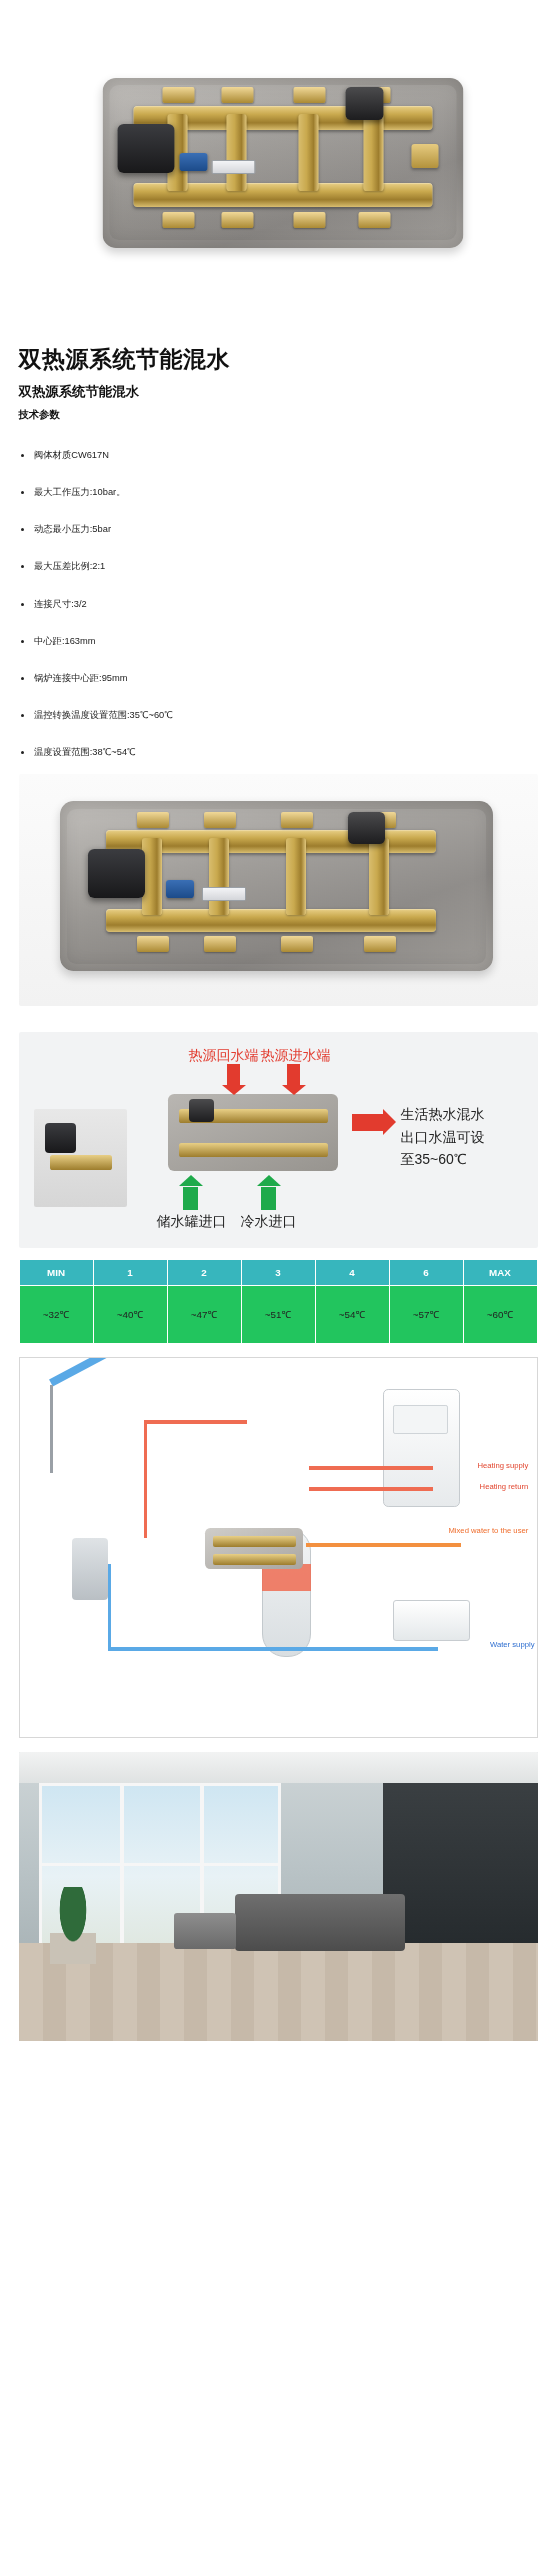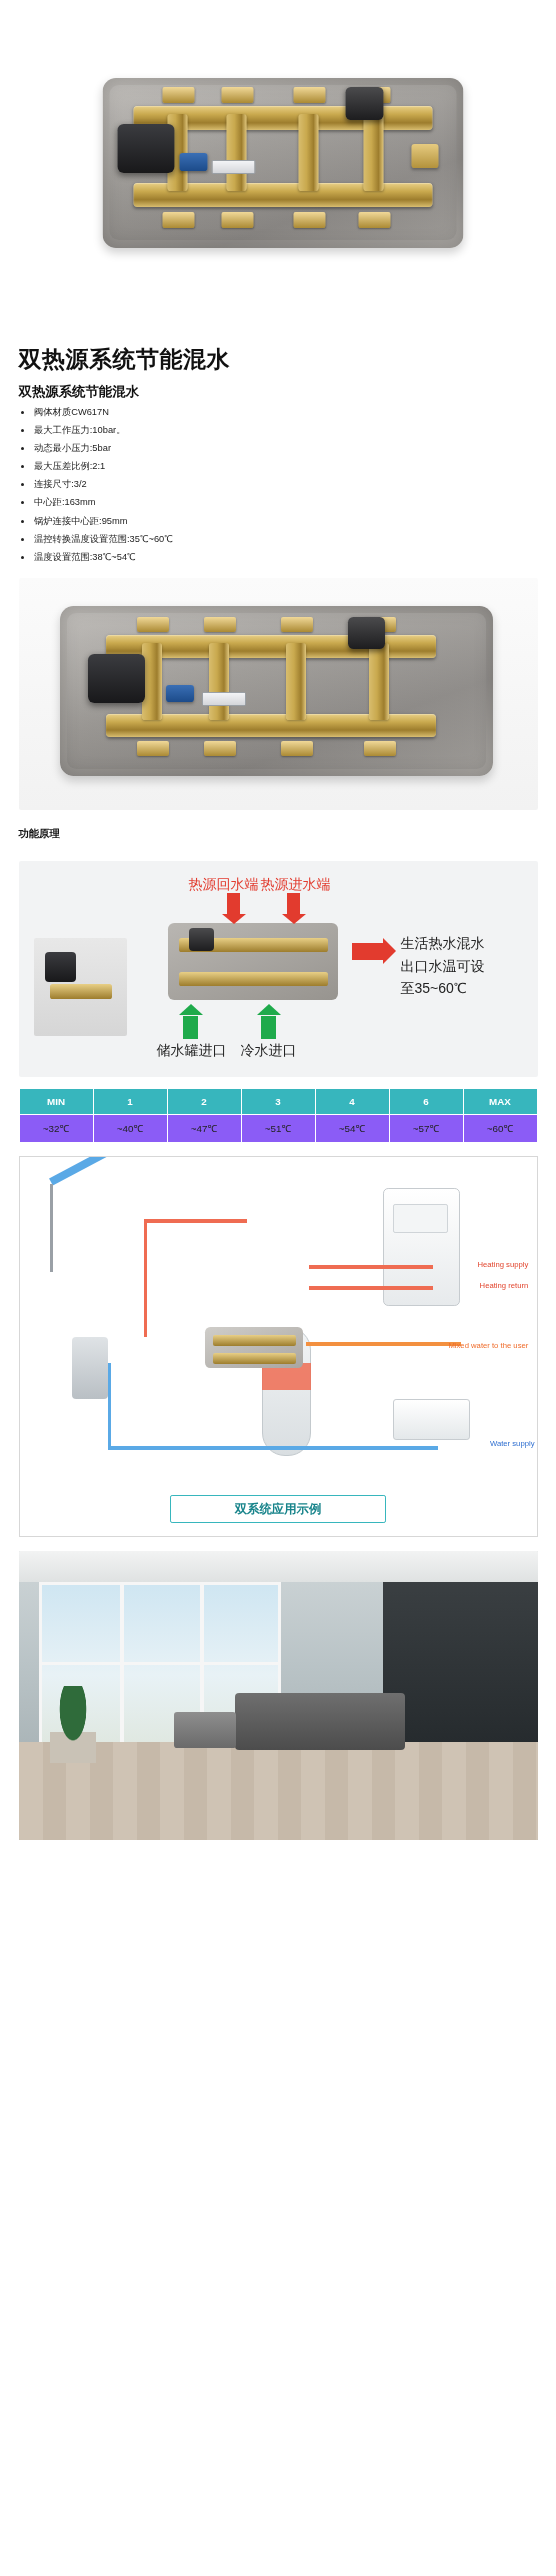--- a/index.html
+++ b/index.html
@@ -256,6 +256,7 @@
   <div class="main-title">双热源系统节能混水</div>
   <div class="sub-title">双热源系统节能混水</div>
 
+  <div class="section-label">技术参数</div>
   <ul class="specs">
     <li>阀体材质CW617N</li>
     <li>最大工作压力:10bar。</li>

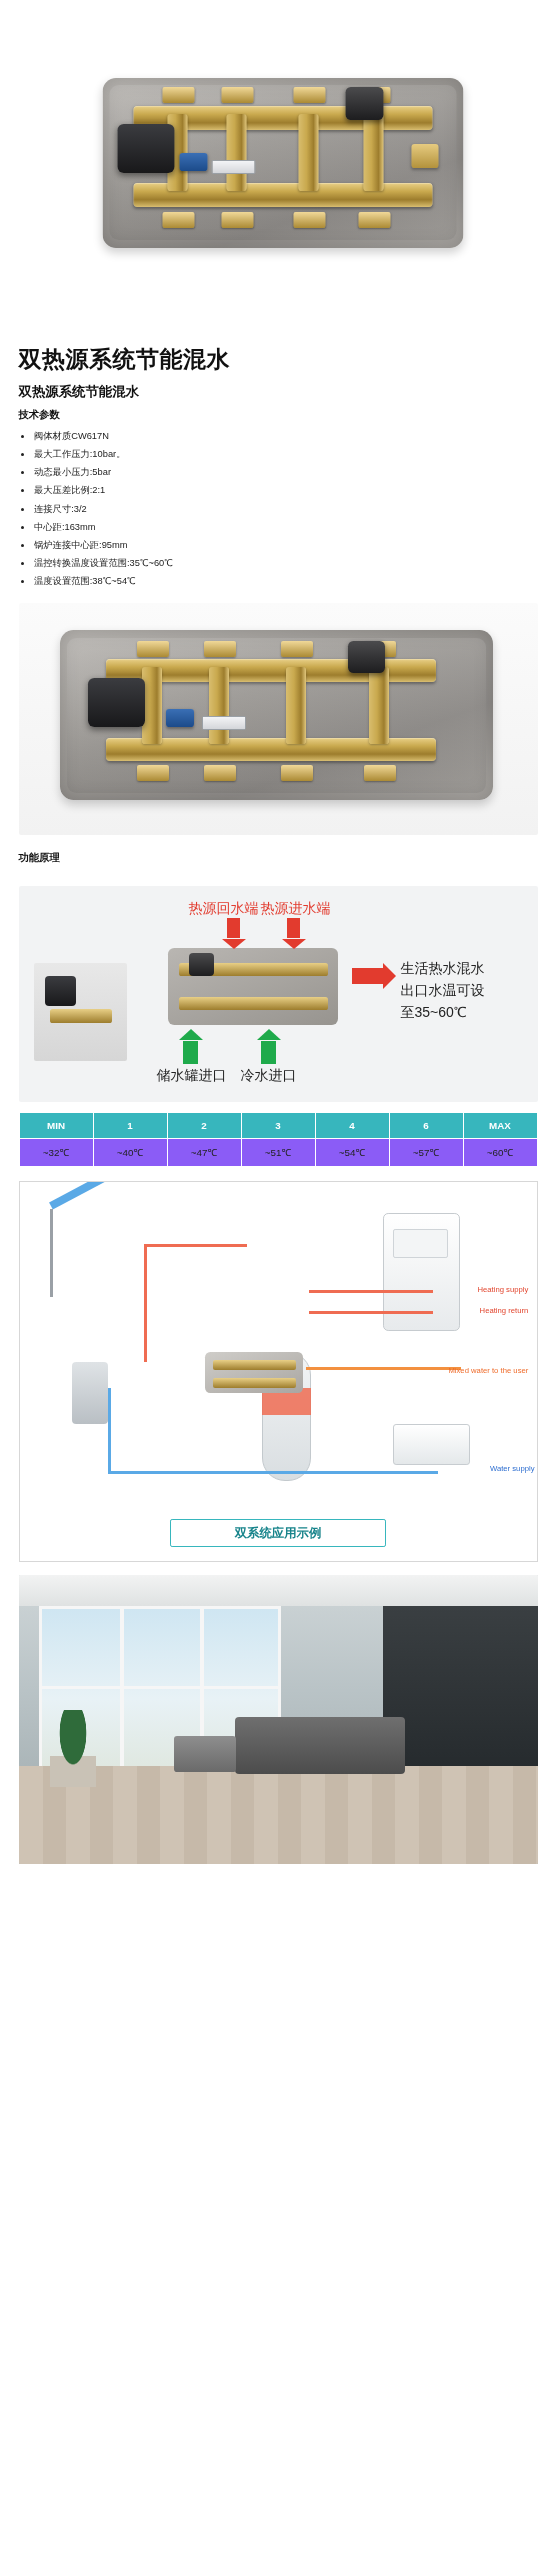--- a/index.html
+++ b/index.html
@@ -110,7 +110,7 @@
     margin:0; padding:2.1px 18.5px 9.3px 33px;
     font-size:9.3px; line-height:1.95; color:#222;
   }
-  ul.specs li { padding-left:1px; }
+  ul.specs li { padding-left:1px;margin-top:19px; }
 
   
   .photo2 {

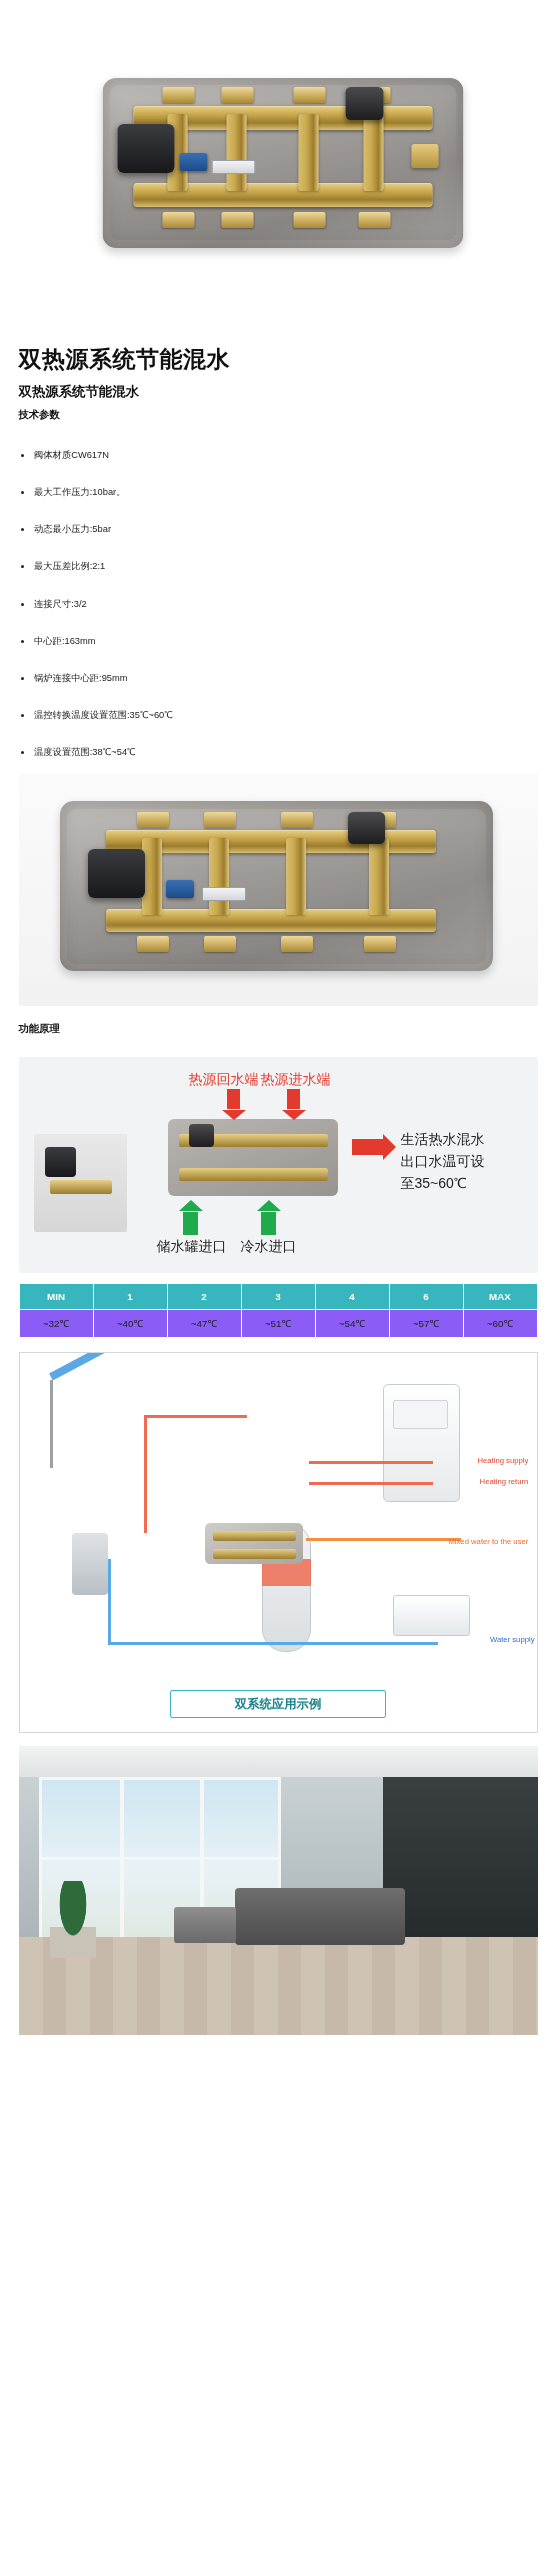--- a/index.html
+++ b/index.html
@@ -293,7 +293,6 @@
     </div>
   </div>
 
-  <div class="section-label">功能原理</div>
 
   <div class="hr-space"></div>
 

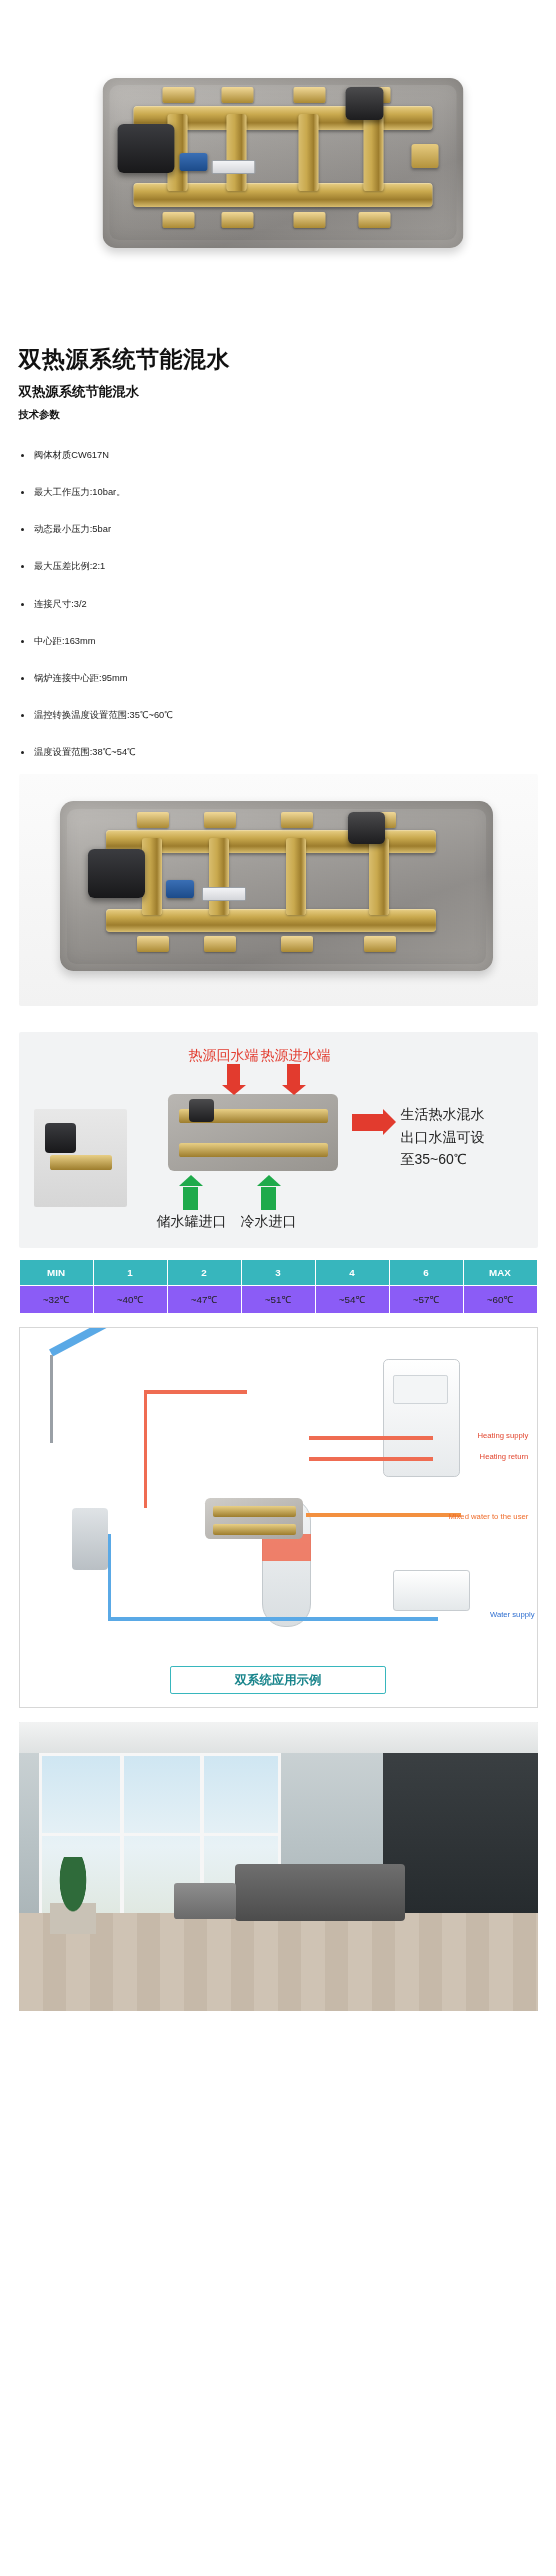--- a/index.html
+++ b/index.html
@@ -153,7 +153,7 @@
     padding:7.2px 0; border:0.5px solid #ffffff; text-align:center;
   }
   .temp-table td {
-    background:#8b5cf6; color:#222; padding:7px 0;
+    background:#22c55e; color:#222; padding:22px 0;
     border:0.5px solid #ffffff; text-align:center;
   }
 

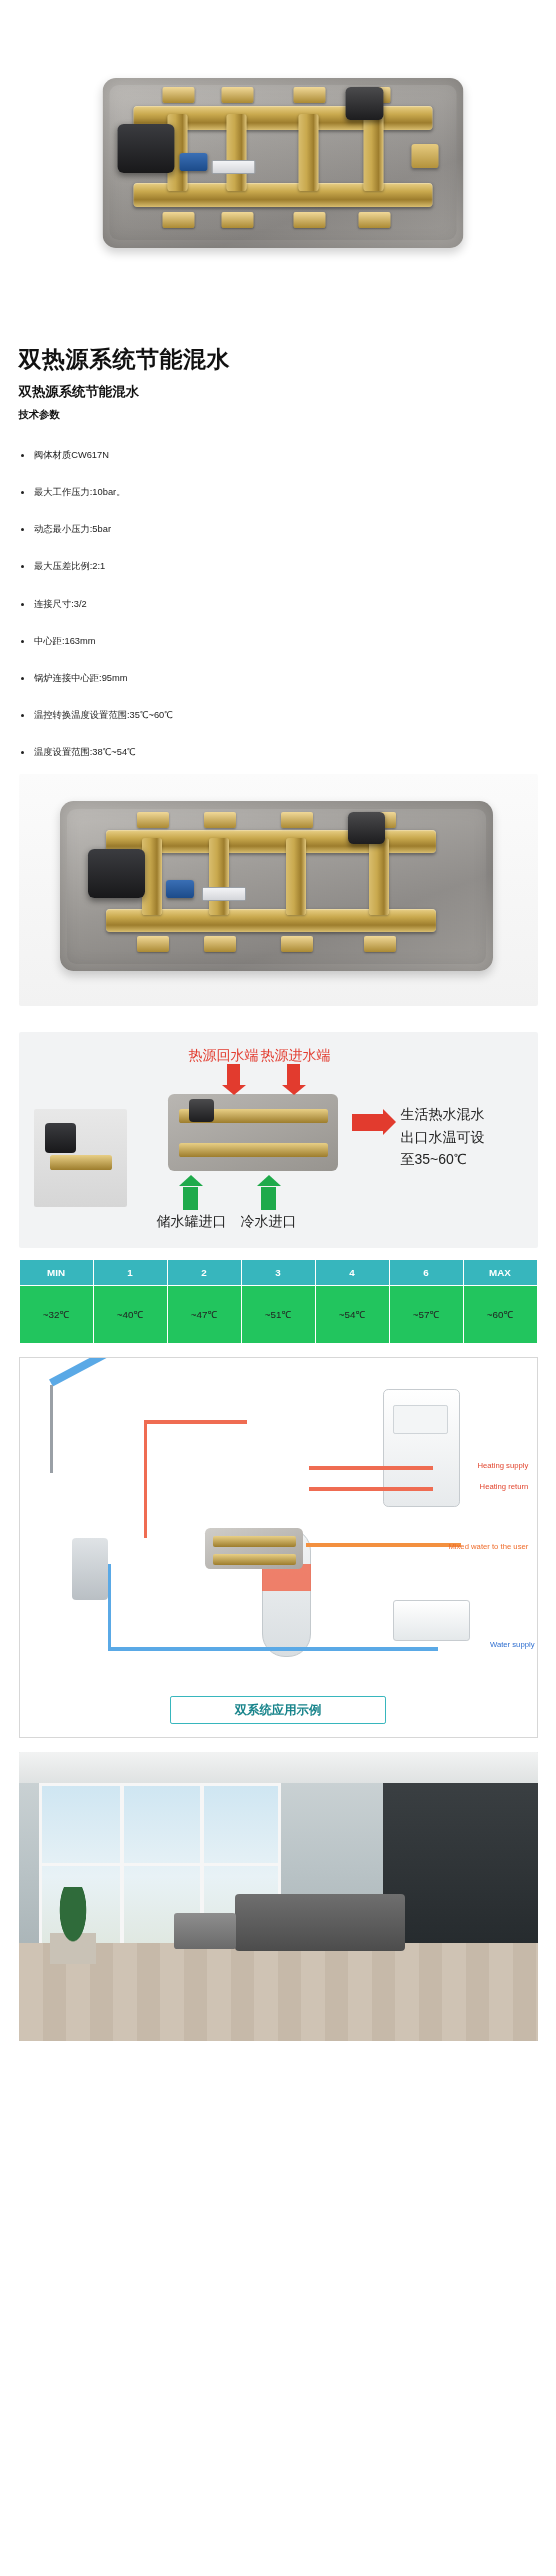--- a/index.html
+++ b/index.html
@@ -387,7 +387,7 @@
 
     <div class="sch-text" style="right:8.2px; top:103px;">Heating supply</div>
     <div class="sch-text" style="right:8.2px; top:124px;">Heating return</div>
-    <div class="sch-text orange" style="right:8.2px; top:184px;margin-left:43px;">Mixed water to the user</div>
+    <div class="sch-text orange" style="right:8.2px; top:168px;margin-left:43px;">Mixed water to the user</div>
     <div class="sch-text blue" style="right:2px; top:282px;">Water supply</div>
 
     <div class="caption-box">双系统应用示例</div>

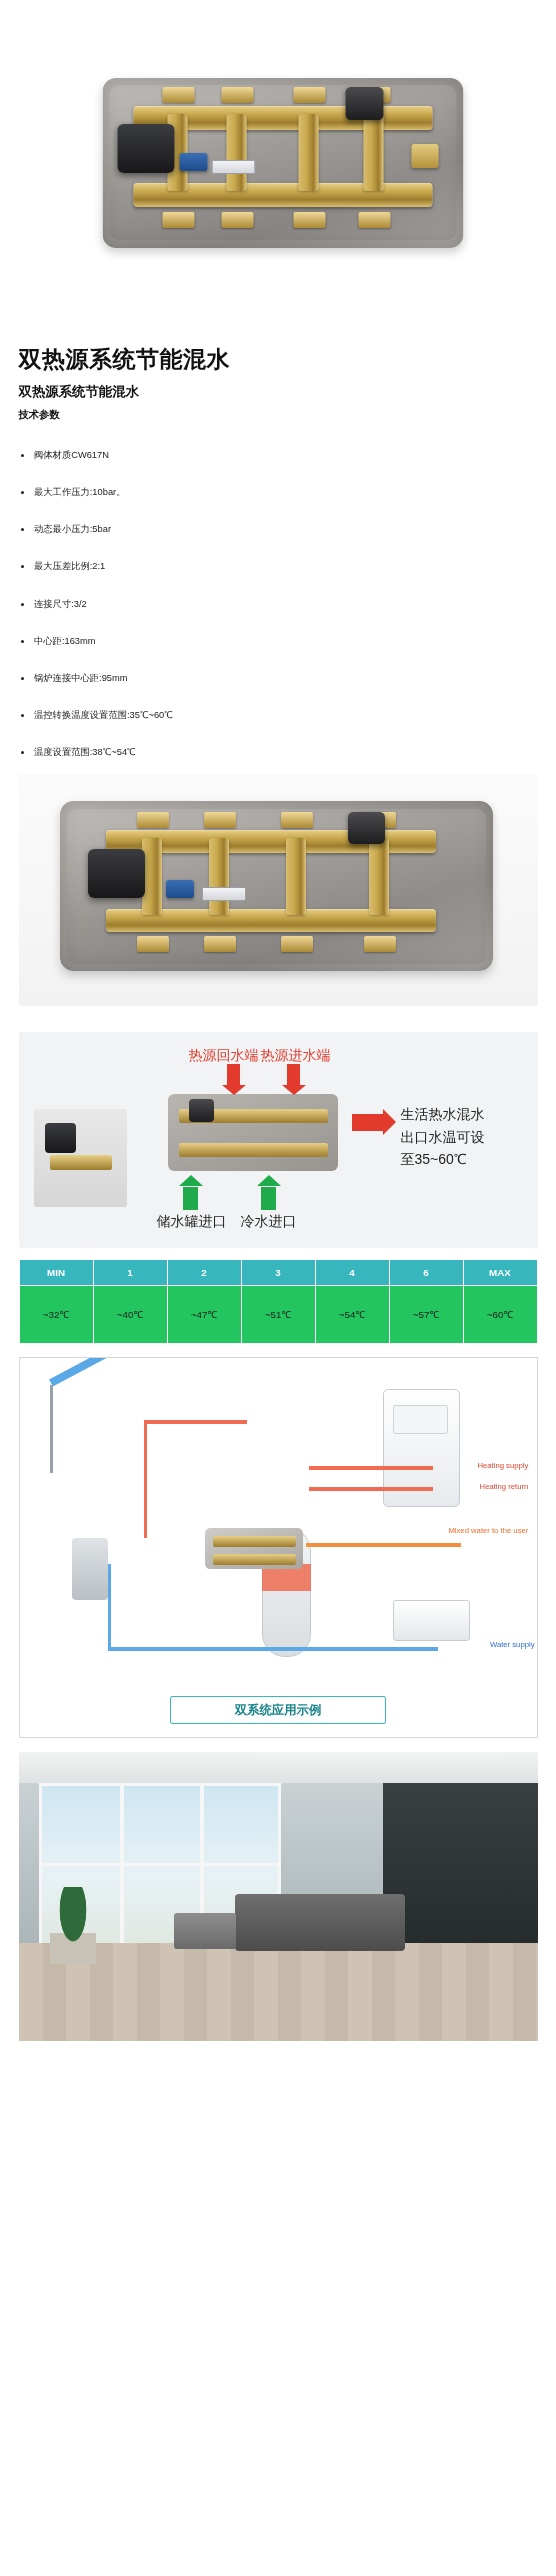--- a/index.html
+++ b/index.html
@@ -390,7 +390,6 @@
     <div class="sch-text orange" style="right:8.2px; top:168px;margin-left:43px;">Mixed water to the user</div>
     <div class="sch-text blue" style="right:2px; top:282px;">Water supply</div>
 
-    <div class="caption-box">双系统应用示例</div>
   </div>
 
   <div class="room">

